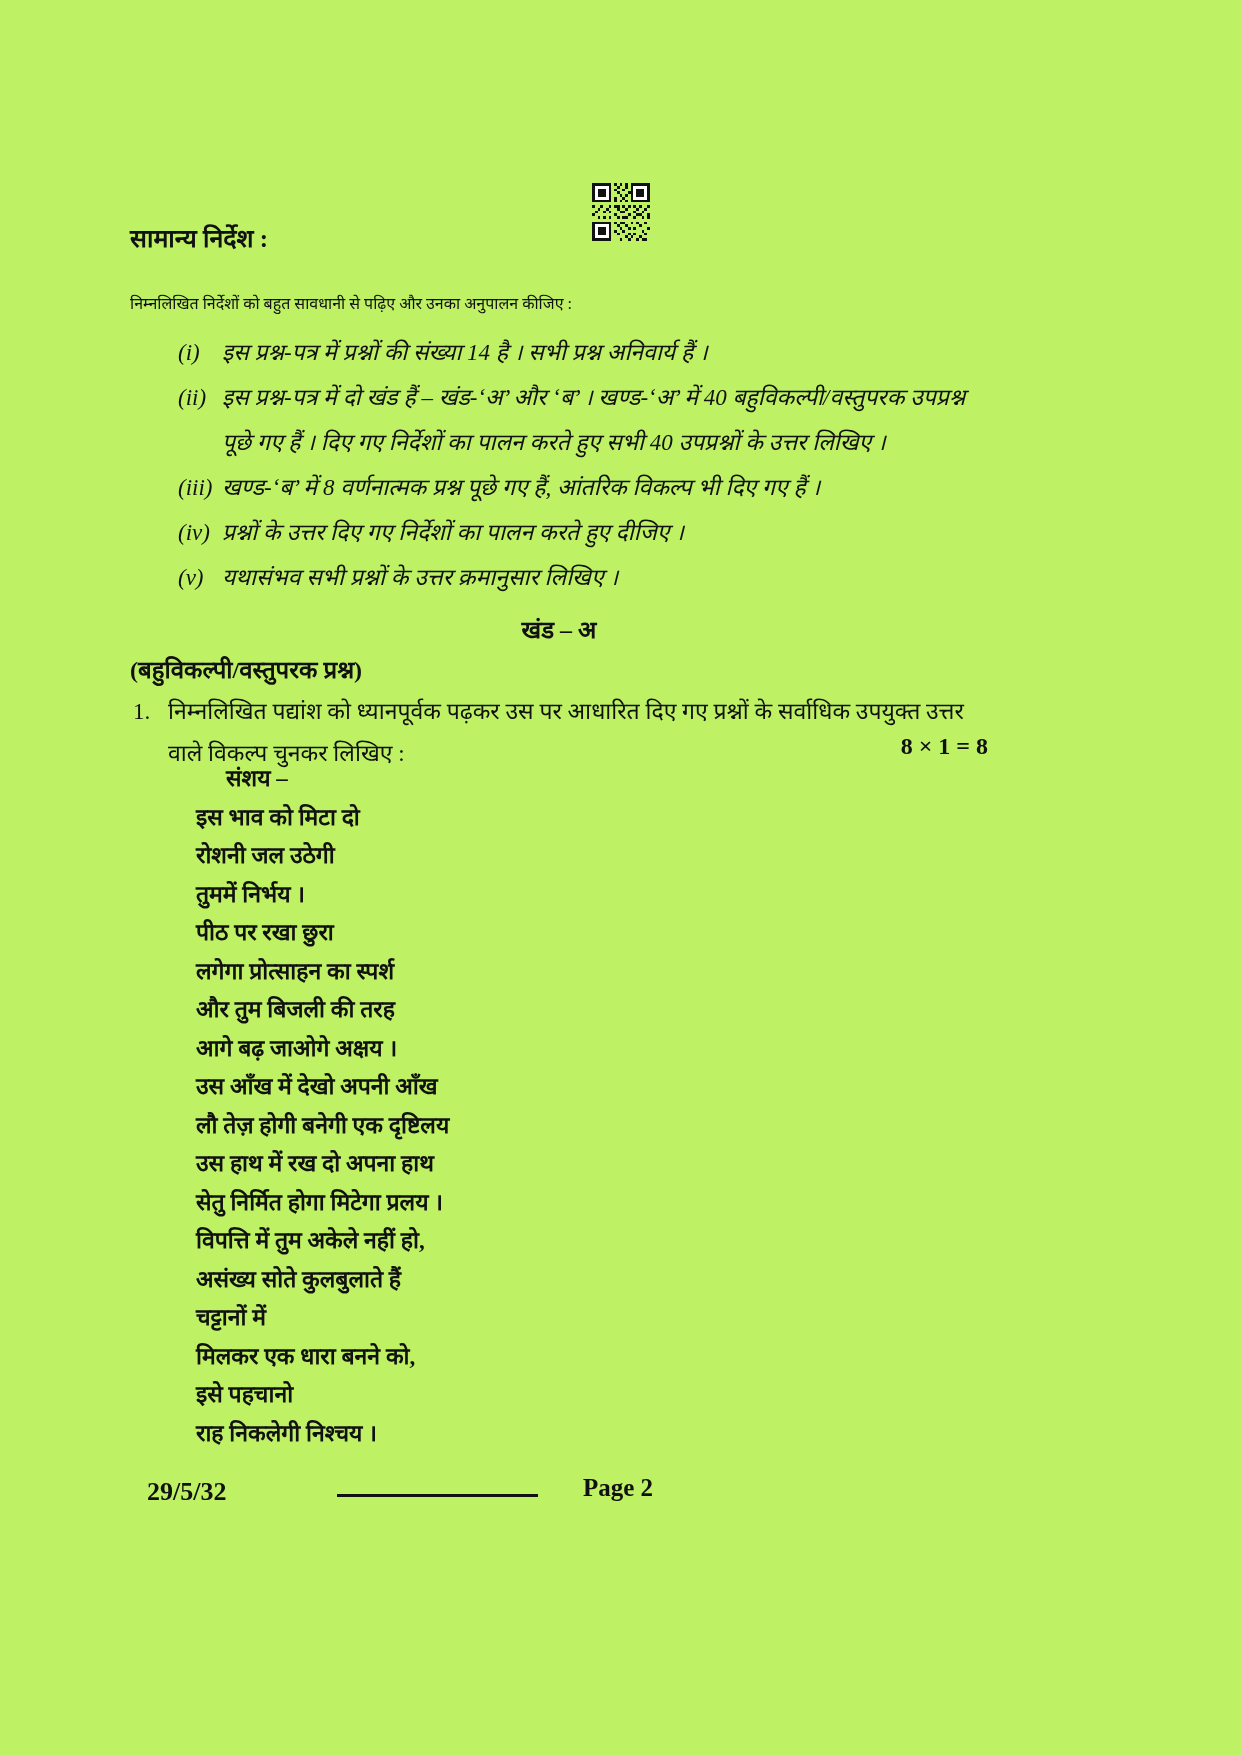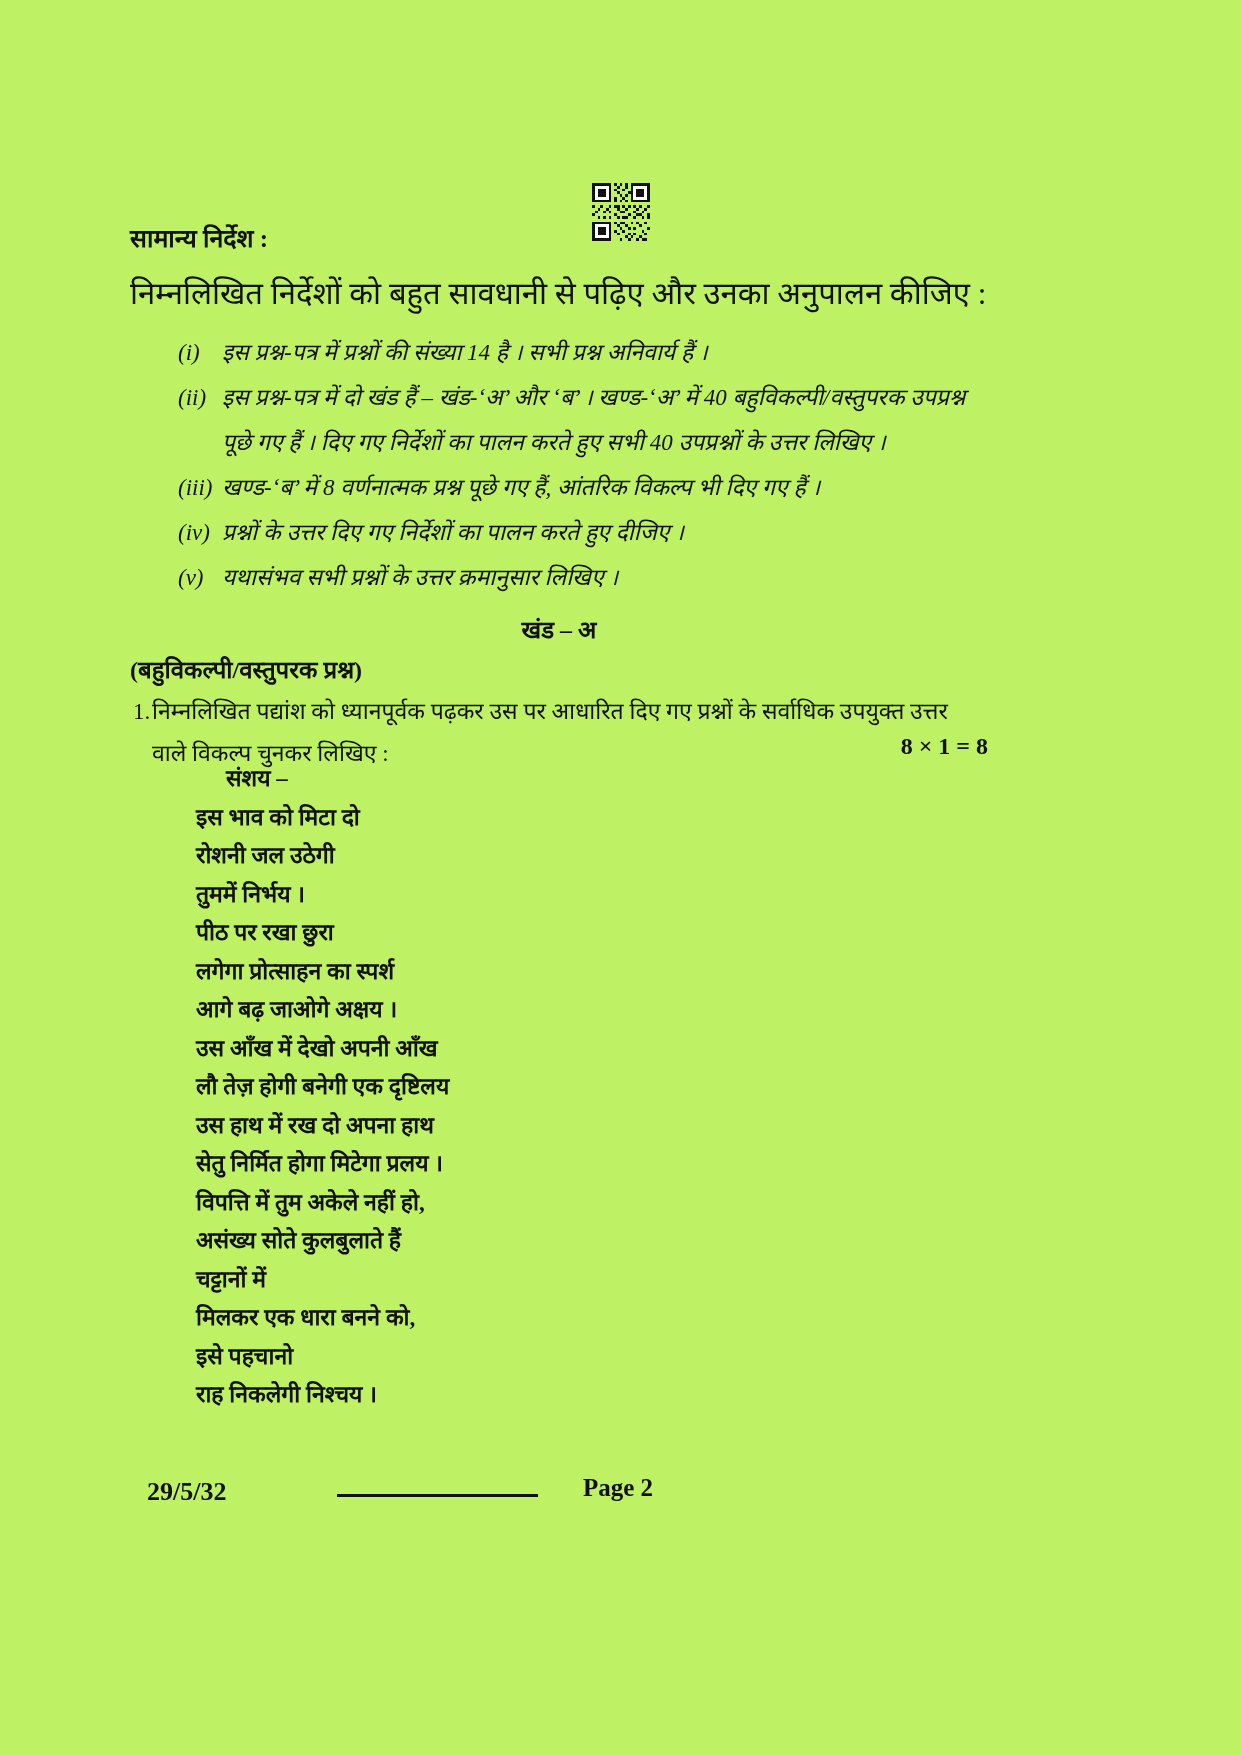--- a/index.html
+++ b/index.html
@@ -10,7 +10,7 @@
   }
   .qr { position:absolute; left:592px; top:183px; width:58px; height:58px; }
   .gi-title { position:absolute; left:130px; top:220px; font-size:25px; font-weight:bold; }
-  .gi-intro { position:absolute; left:130px; top:271px; font-size:31px; width:880px; }
+  .gi-intro { position:absolute; left:130px; top:292px; font-size:16px; width:880px; }
   .inst-list { position:absolute; left:178px; top:330px; width:812px; font-style:italic; font-size:23px; }
   .inst-row { display:flex; line-height:45px; }
   .inst-marker { flex:0 0 44px; }

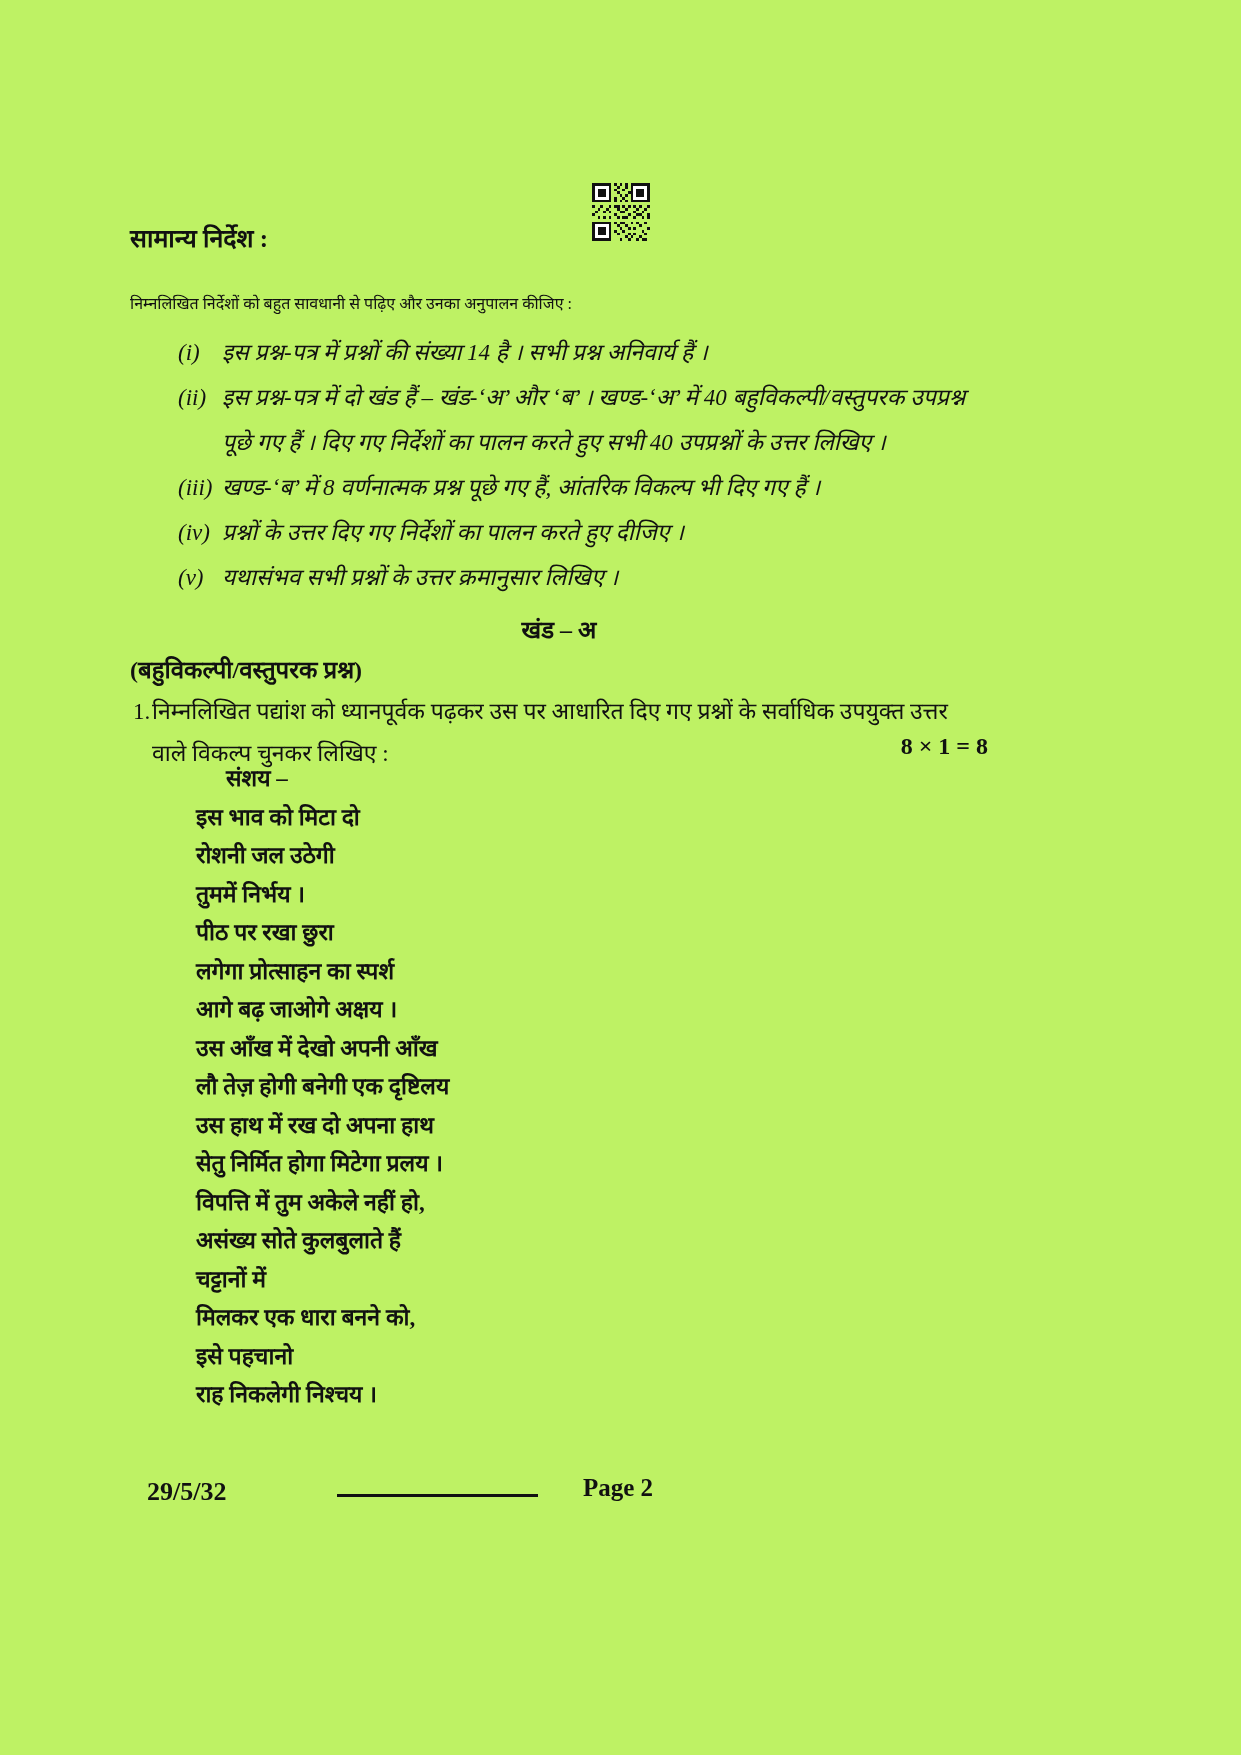--- a/index.html
+++ b/index.html
@@ -20,7 +20,7 @@
   .sec-subtitle { position:absolute; left:130px; top:652px; width:858px; text-align:left; font-weight:bold; font-size:24px; }
   .q1 { position:absolute; left:133px; top:691px; width:855px; font-size:23px; }
   .q1-num { position:absolute; left:0; top:0; line-height:42px; }
-  .q1-text { margin-left:19px; width:812px; line-height:42px; }
+  .q1-text { margin-left:35px; width:812px; line-height:42px; }
   .q1-marks { position:absolute; right:0; top:42px; font-weight:bold; font-size:24px; font-style:normal; }
   .poem { position:absolute; left:196px; top:760px; font-size:23px; line-height:38.5px;font-weight:bold; }
   .poem-line { white-space:nowrap; }

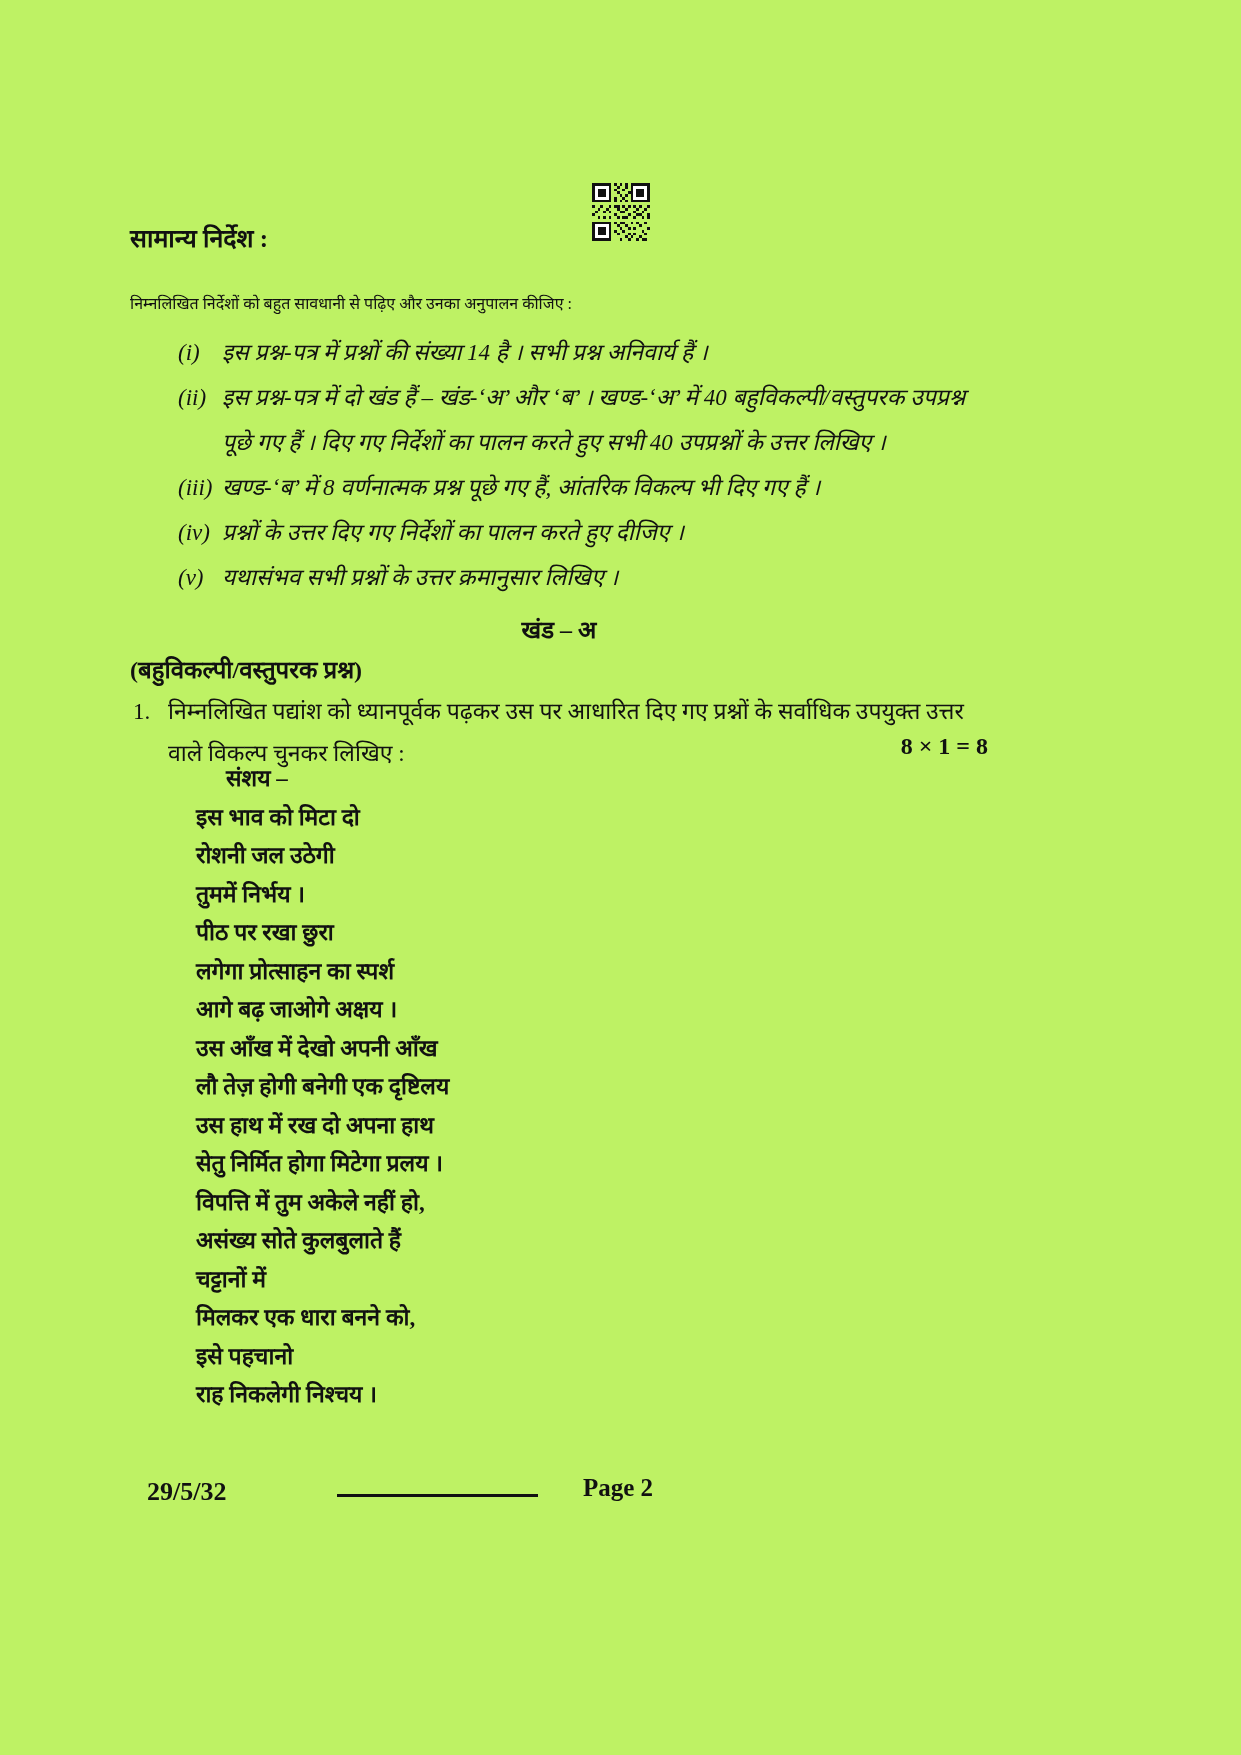--- a/index.html
+++ b/index.html
@@ -166,6 +166,7 @@
     <div class="poem-line">तुममें निर्भय ।</div>
     <div class="poem-line">पीठ पर रखा छुरा</div>
     <div class="poem-line">लगेगा प्रोत्साहन का स्पर्श</div>
+    <div class="poem-line">और तुम बिजली की तरह</div>
     <div class="poem-line">आगे बढ़ जाओगे अक्षय ।</div>
     <div class="poem-line">उस आँख में देखो अपनी आँख</div>
     <div class="poem-line">लौ तेज़ होगी बनेगी एक दृष्टिलय</div>

